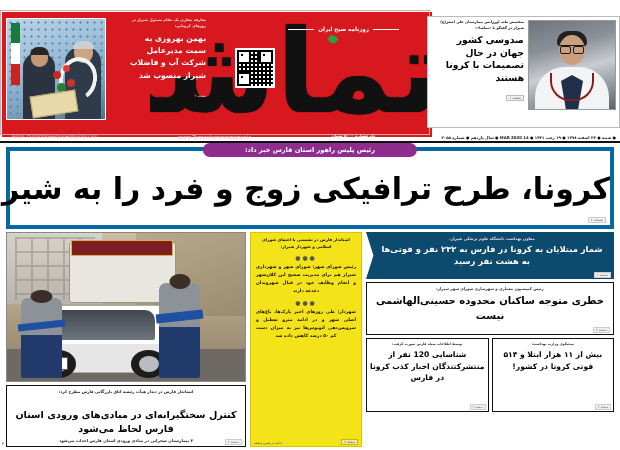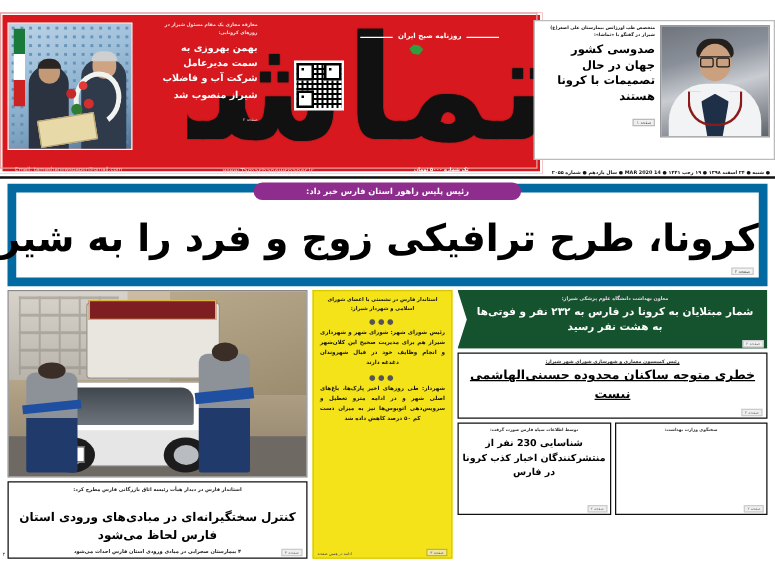--- a/index.html
+++ b/index.html
@@ -128,7 +128,7 @@
 
   
   .lead{position:relative;margin:4px 6px 0 6px;height:82px;
-    border:7px solid #0369a1;box-sizing:border-box;background:#fff;}
+    border:4px solid #0369a1;box-sizing:border-box;background:#fff;}
   .lead-kicker{
     position:absolute;left:50%;top:-8px;transform:translateX(-50%);
     background:#8e2d8e;color:#fff;font-size:6.6px;font-weight:bold;

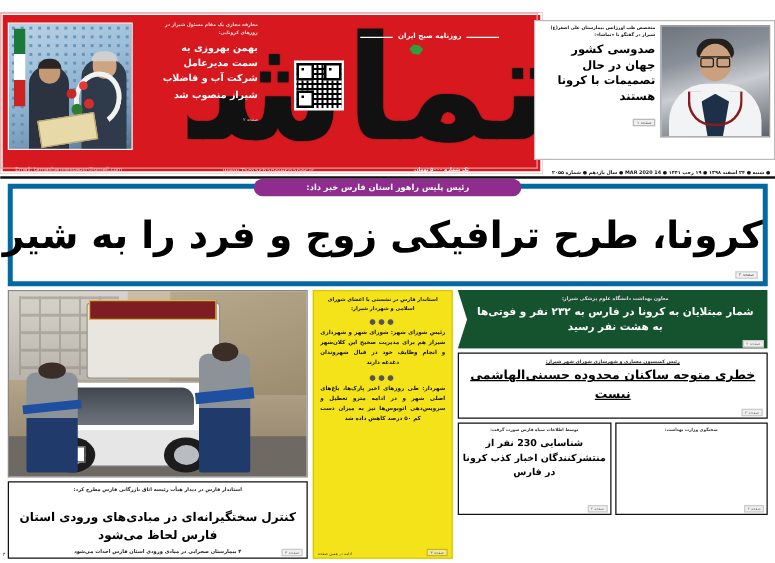--- a/index.html
+++ b/index.html
@@ -148,7 +148,7 @@
   
   .col-a{width:248px;display:flex;flex-direction:column;gap:3px;}
   .purple-box{
-    position:relative;background:#14532d;color:#fff;height:47px;
+    position:relative;background:#0c4a6e;color:#fff;height:47px;
     clip-path:polygon(0 0,100% 0,100% 100%,0 100%,3% 50%);
     padding:4px 8px 4px 12px;box-sizing:border-box;text-align:center;
   }

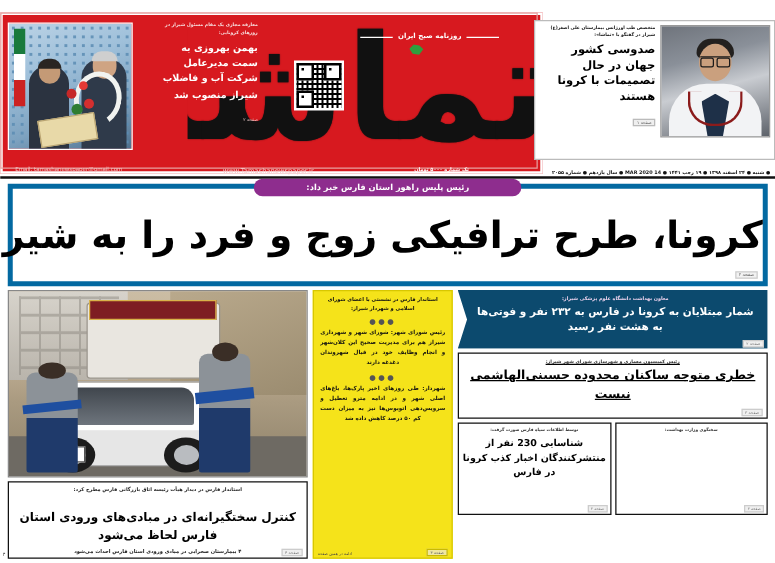--- a/index.html
+++ b/index.html
@@ -158,7 +158,7 @@
     background:#efefef;color:#777;border:1px solid #ccc;padding:0 2px;}
   .white-box{
     position:relative;background:#fff;border:1.5px solid #111;height:53px;
-    text-align:center;padding:3px 6px;box-sizing:border-box;text-decoration:underline;
+    text-align:center;padding:3px 6px;box-sizing:border-box;
   }
   .wb-kick{font-size:3.8px;color:#333;font-weight:bold;line-height:1.4;}
   .wb-title{font-size:10px;font-weight:bold;line-height:1.5;margin-top:2px;color:#000;}

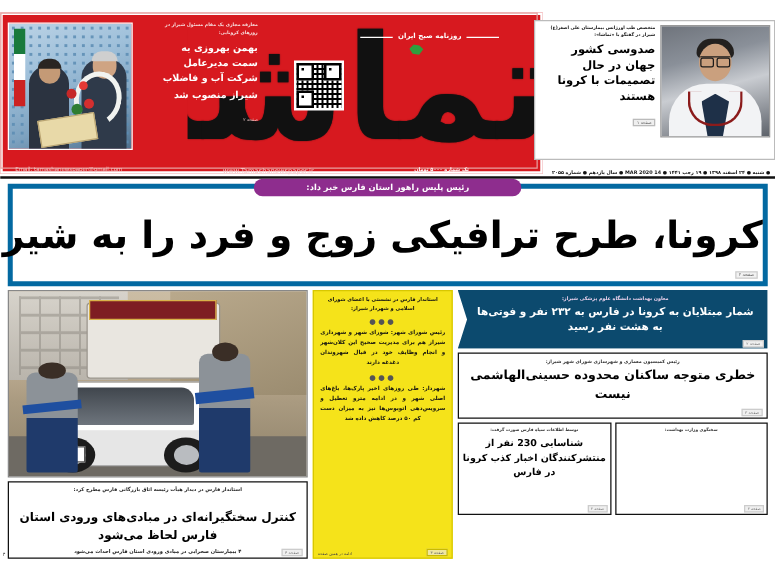--- a/index.html
+++ b/index.html
@@ -348,7 +348,7 @@
         </div>
         <div class="tri-cell">
           <div class="tc-kick">توسط اطلاعات سپاه فارس صورت گرفت:</div>
-          <div class="tc-title">شناسایی 230 نفر از منتشرکنندگان اخبار کذب کرونا در فارس</div>
+          <div class="tc-title">شناسایی 120 نفر از منتشرکنندگان اخبار کذب کرونا در فارس</div>
           <div class="tc-pg">صفحه ۲</div>
         </div>
       </div>

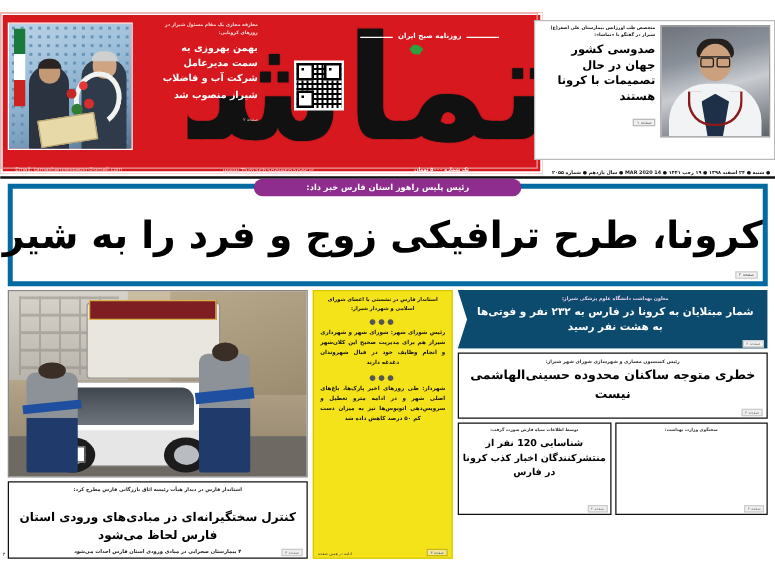--- a/index.html
+++ b/index.html
@@ -344,6 +344,7 @@
       <div class="triple">
         <div class="tri-cell">
           <div class="tc-kick">سخنگوی وزارت بهداشت:</div>
+          <div class="tc-title">بیش از ۱۱ هزار ابتلا و ۵۱۴ فوتی کرونا در کشور!</div>
           <div class="tc-pg">صفحه ۲</div>
         </div>
         <div class="tri-cell">

